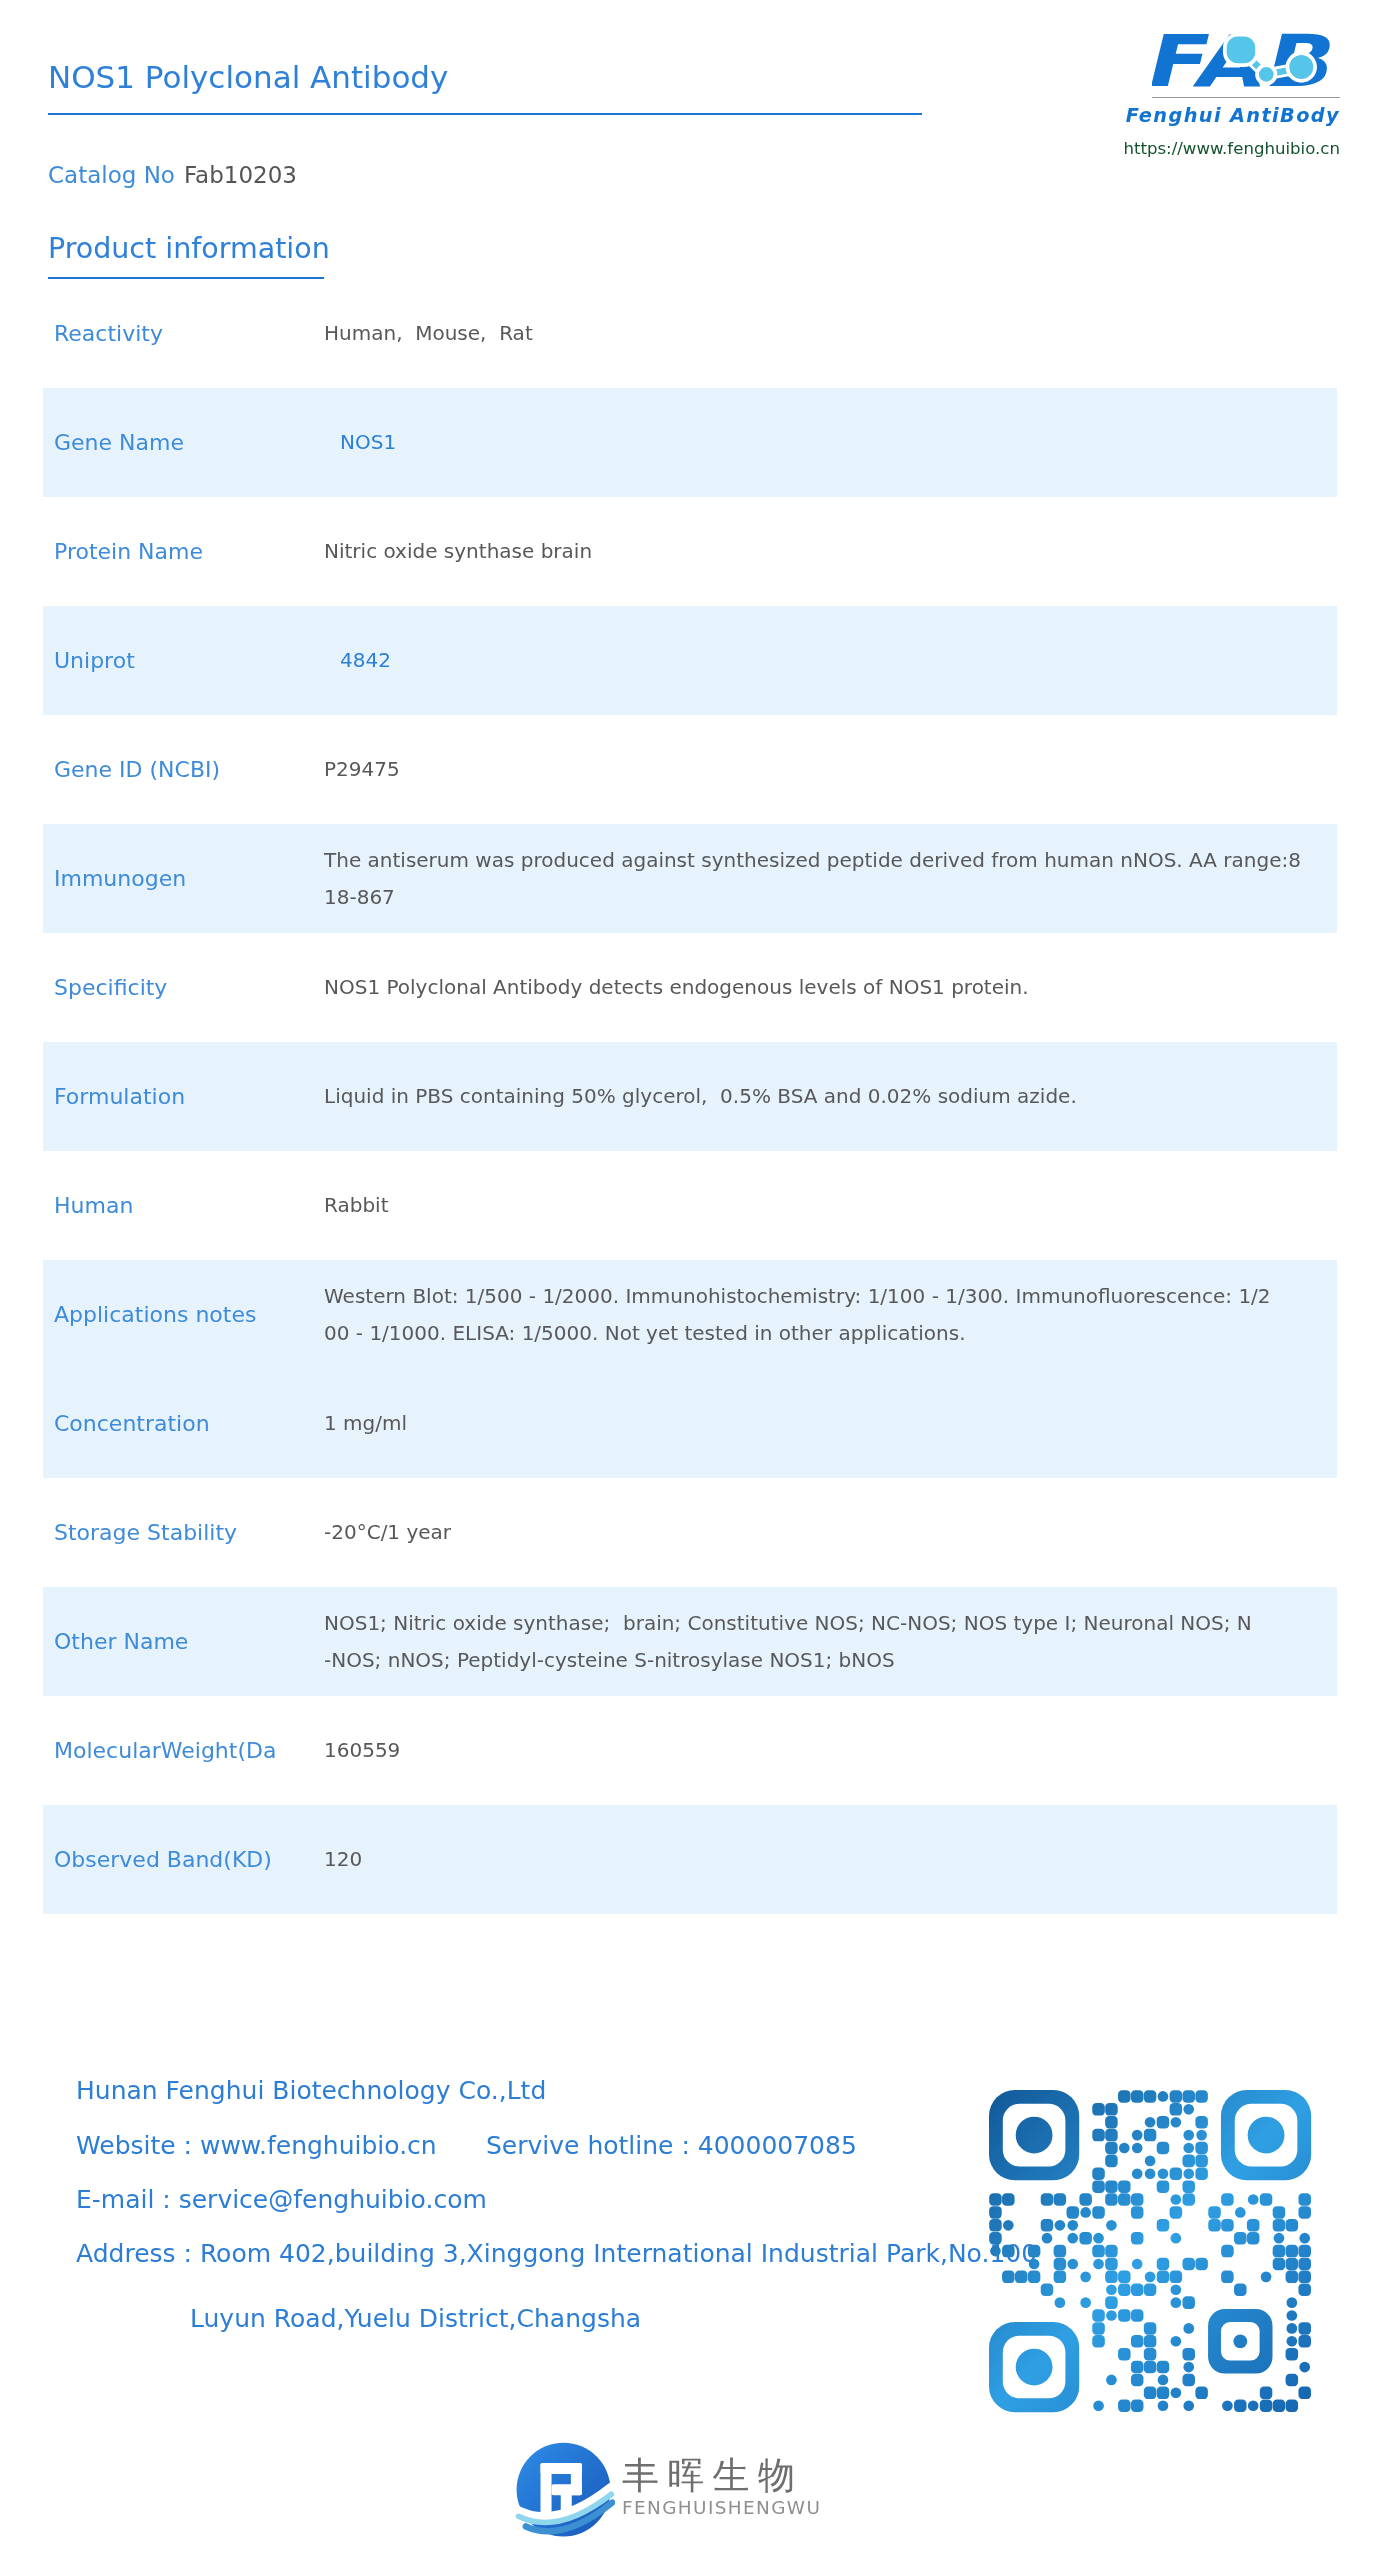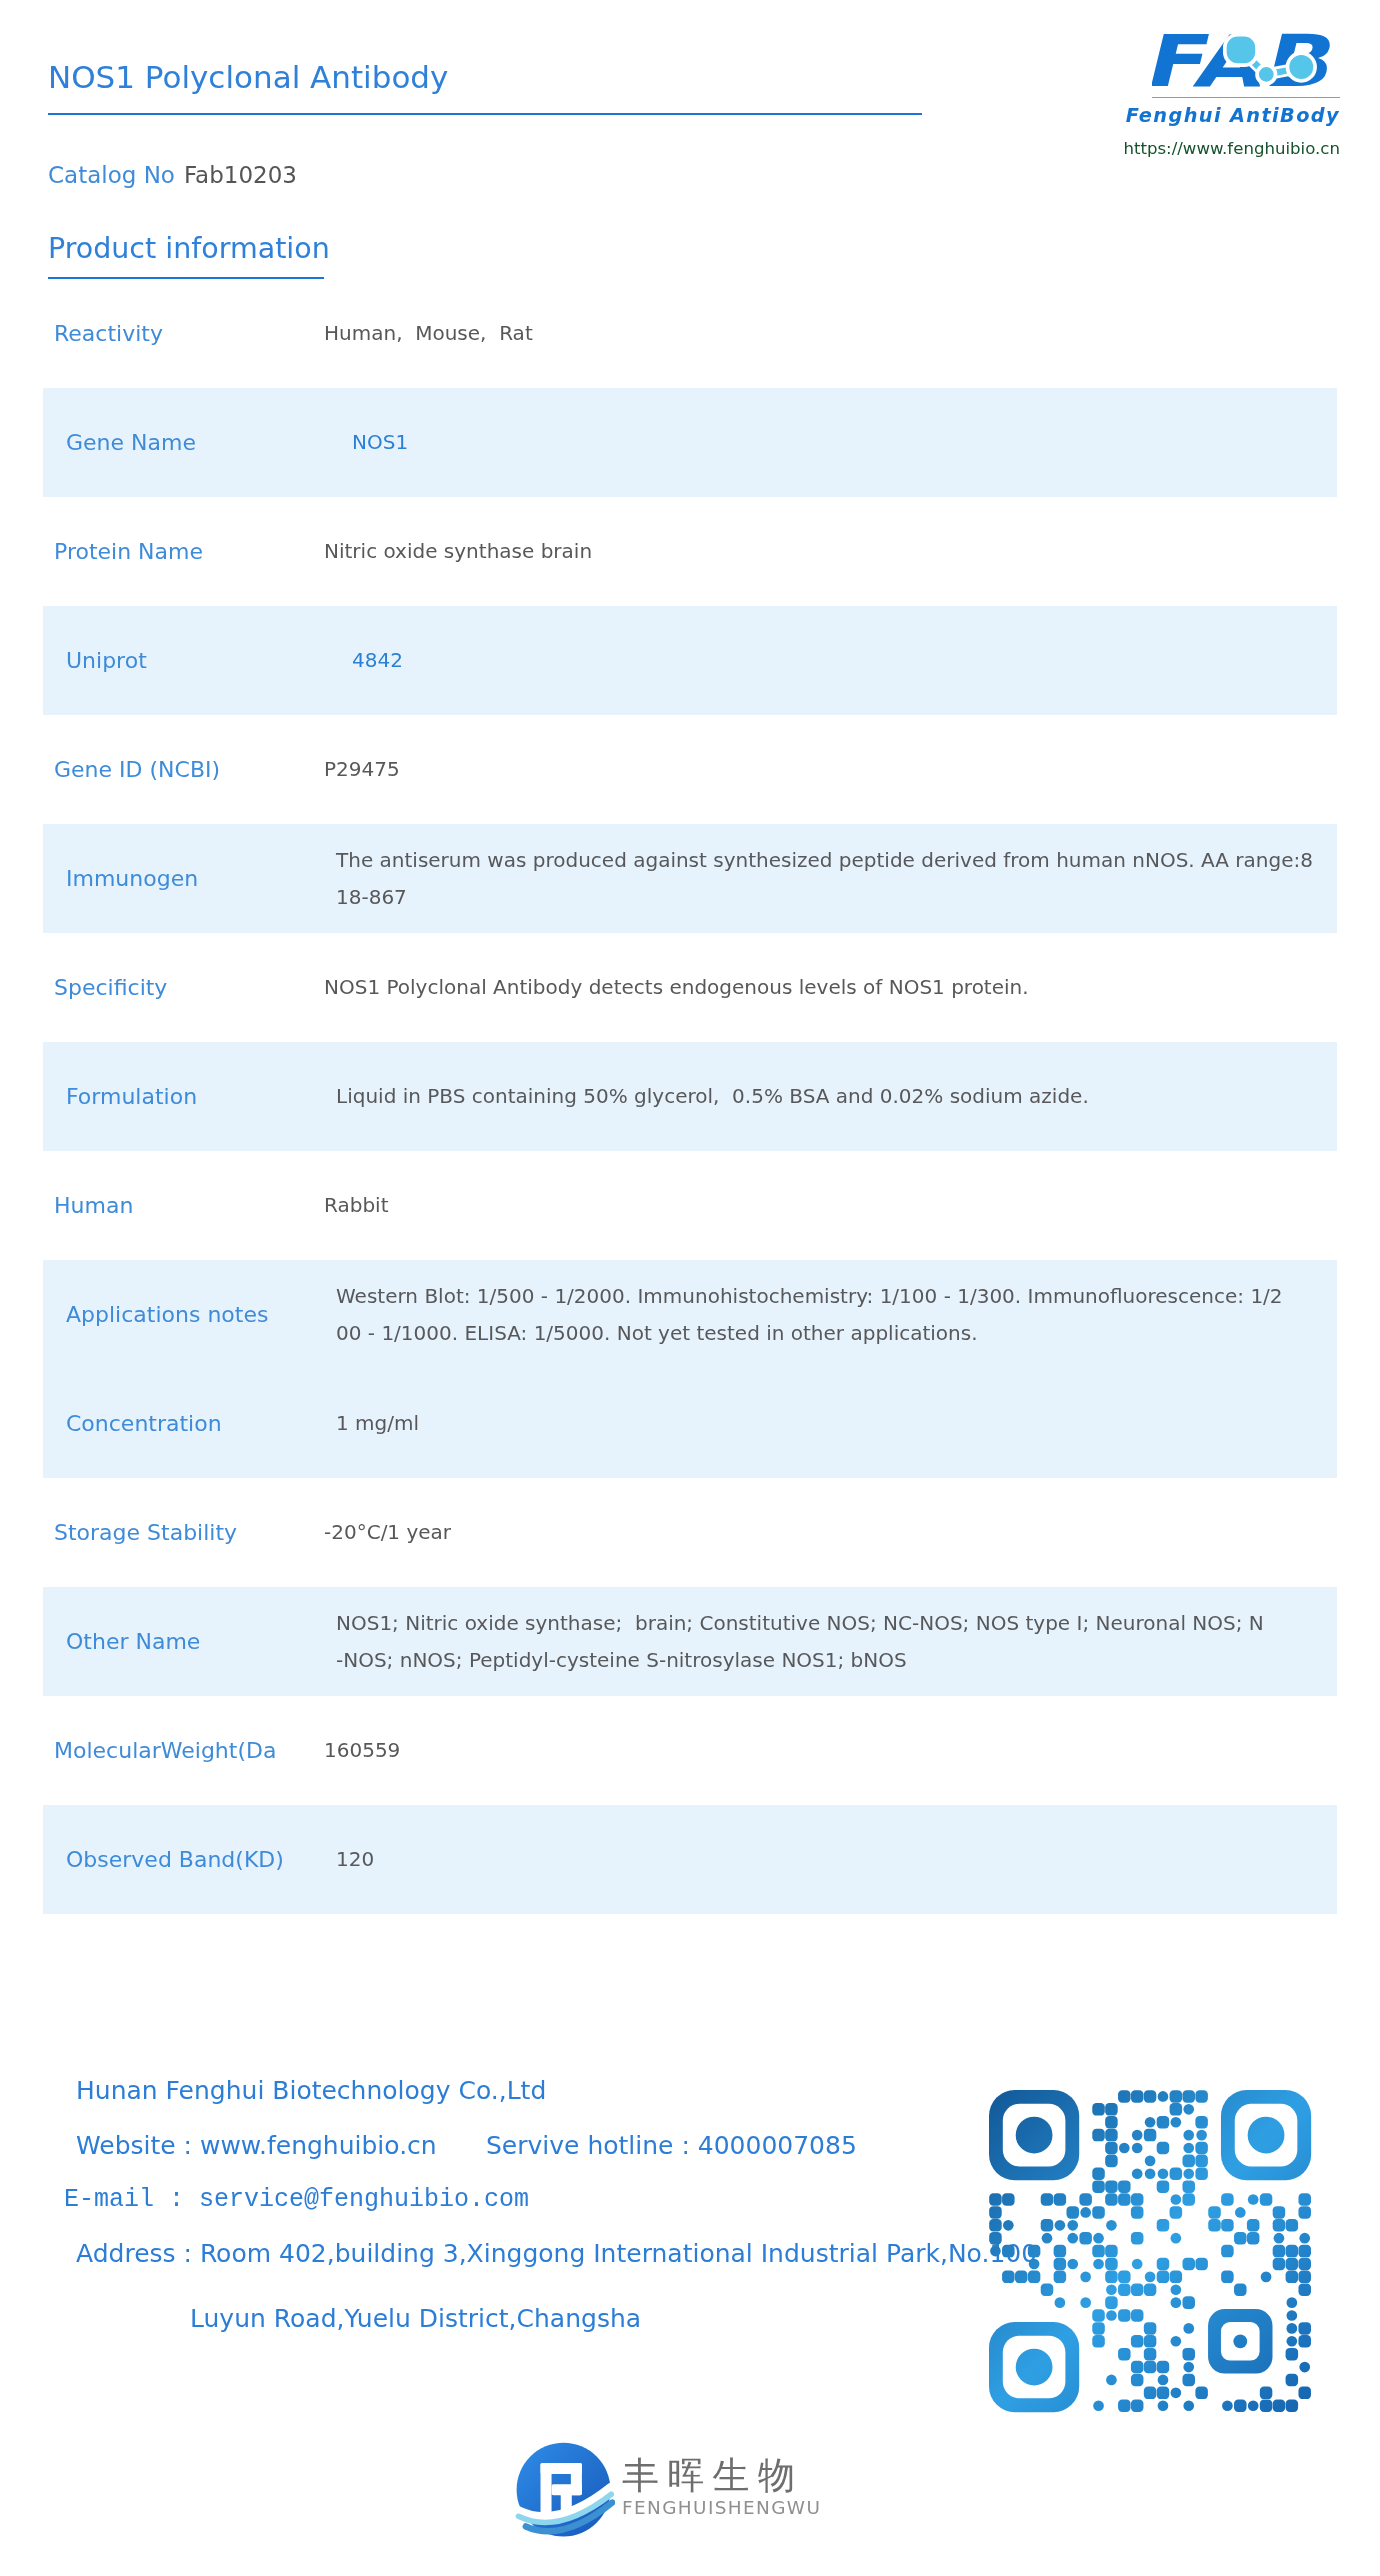--- a/index.html
+++ b/index.html
@@ -26,7 +26,7 @@
   
   .ptable{position:absolute;left:43px;top:279px;width:1294px;}
   .row{height:109px;display:flex;align-items:center;}
-  .row.hl{background:#e6f3fc;padding-left:12px;}
+  .row.hl{background:#e6f3fc;}
   .cell-label{width:270px;padding-left:11px;flex:none;font-size:22px;color:#3e8bd9;}
   .cell-value{font-size:20px;color:#58585a;white-space:pre;line-height:37px;}
   .cell-value.blue{color:#2b7fd4;margin-left:16px;}

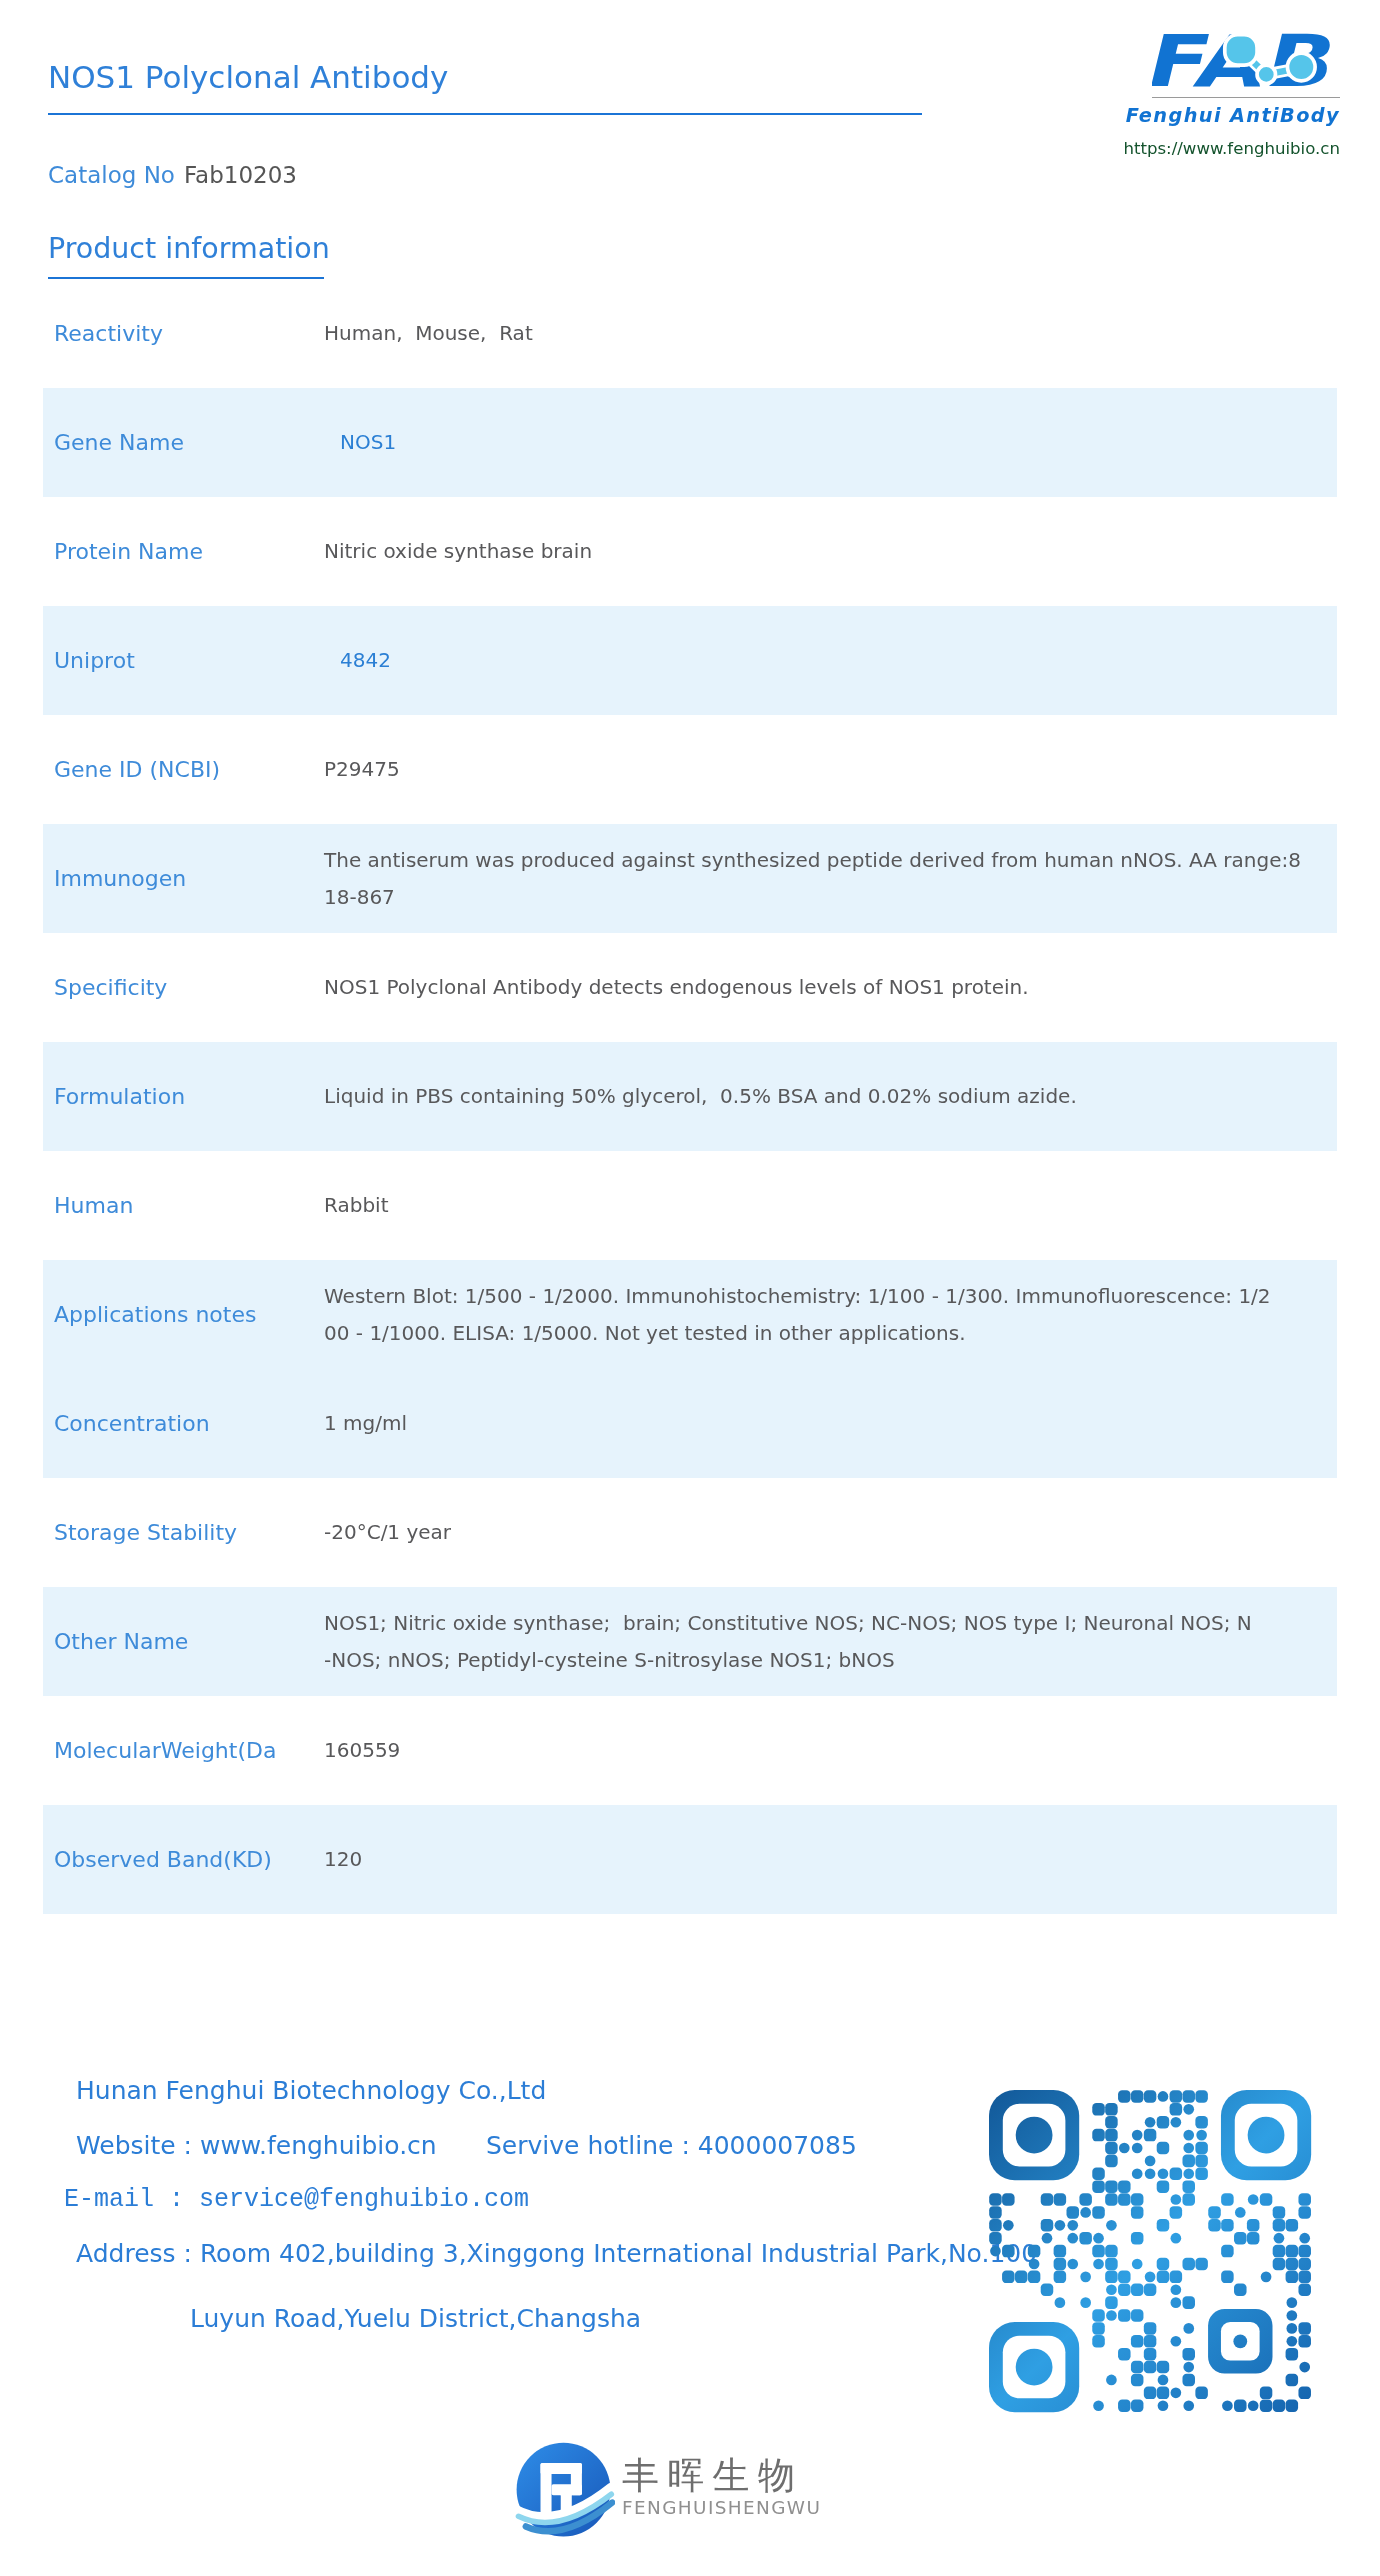--- a/index.html
+++ b/index.html
@@ -141,7 +141,7 @@
   <div class="f-line" style="left:76px;top:2076px;text-align:right;">Hunan Fenghui Biotechnology Co.,Ltd</div>
   <div class="f-line" style="left:76px;top:2131px;">Website : www.fenghuibio.cn</div>
   <div class="f-line" style="left:472px;top:2131px;margin-left:14px;">Servive hotline : 4000007085</div>
-  <div class="f-line" style="left:64px;top:2185px;font-family:Liberation Mono, monospace;">E-mail : service@fenghuibio.com</div>
+  <div class="f-line" style="left:76px;top:2185px;">E-mail : service@fenghuibio.com</div>
   <div class="f-line" style="left:76px;top:2239px;">Address : Room 402,building 3,Xinggong International Industrial Park,No.100</div>
   <div class="f-line" style="left:190px;top:2304px;">Luyun Road,Yuelu District,Changsha</div>
 

